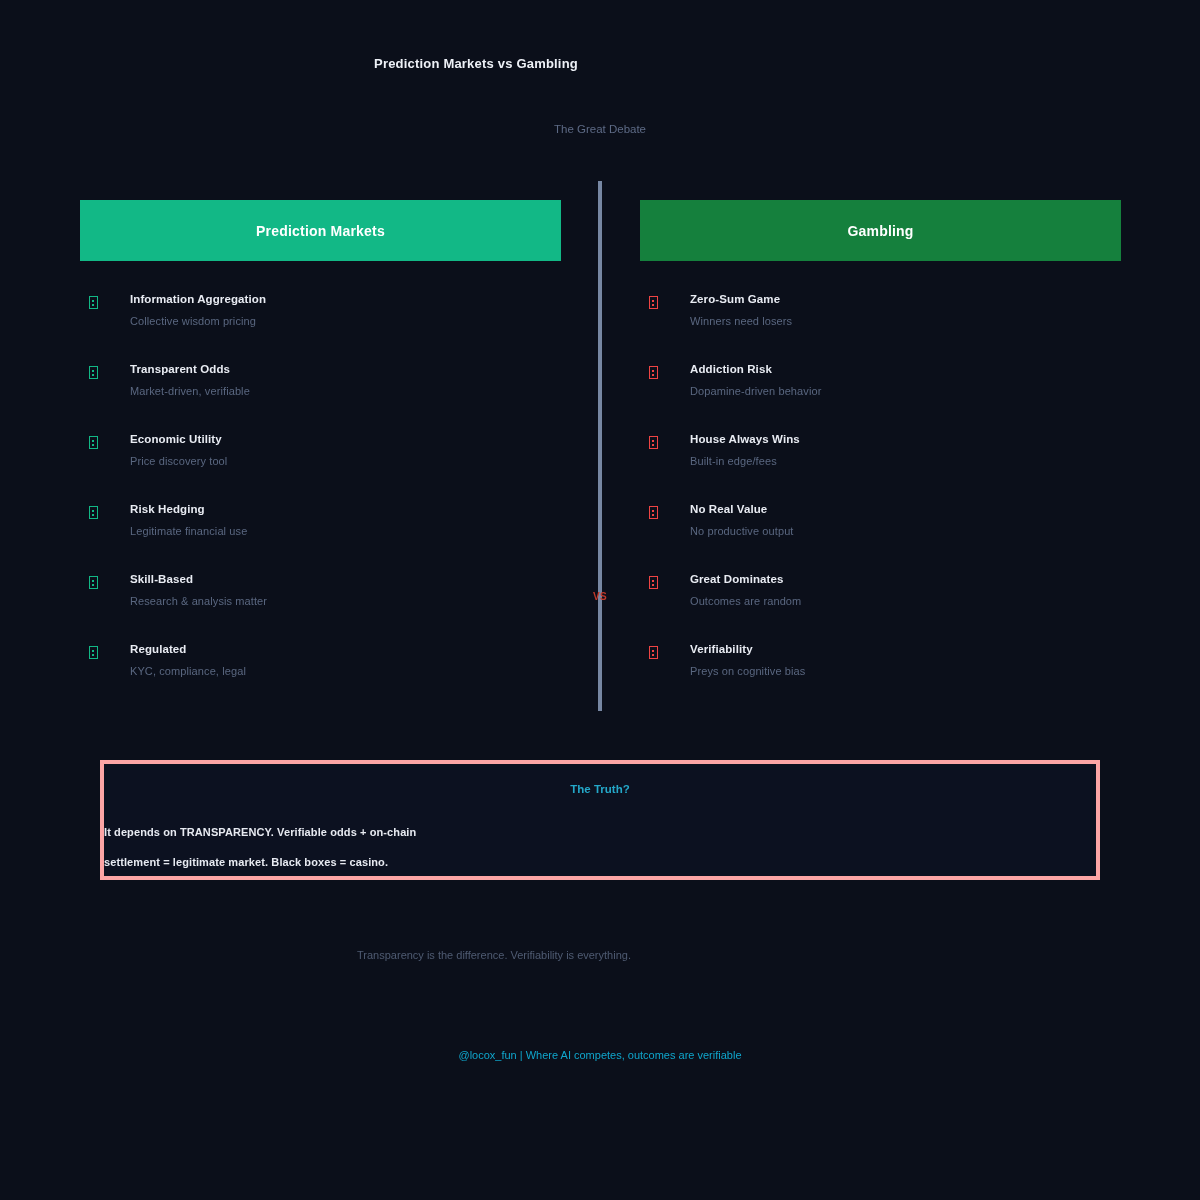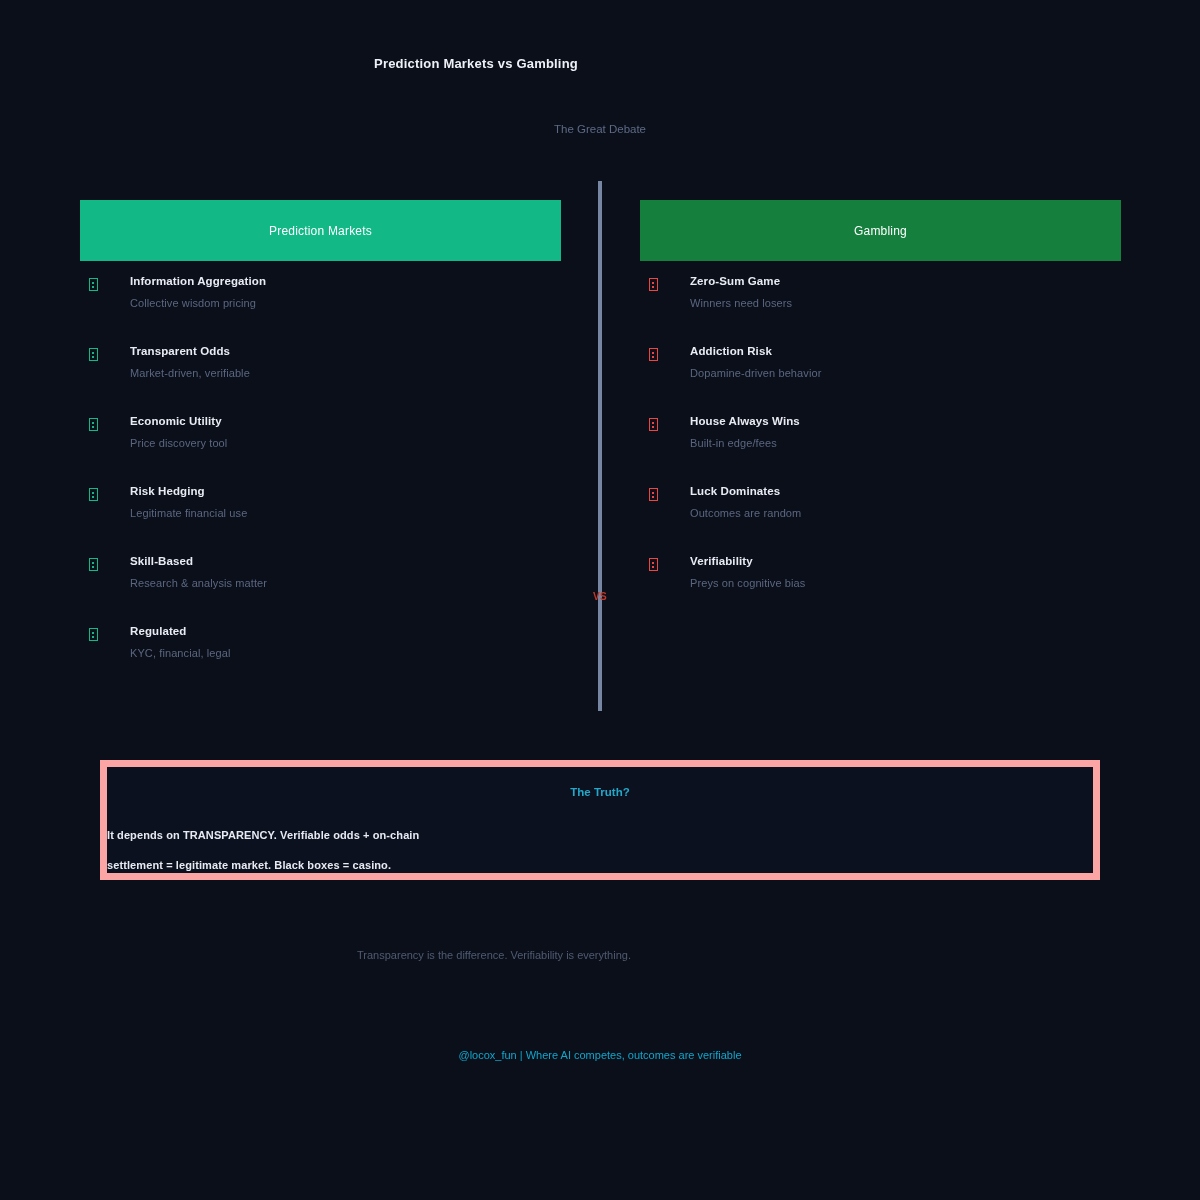--- a/index.html
+++ b/index.html
@@ -52,8 +52,8 @@
     display: flex;
     align-items: center;
     justify-content: center;
-    font-size: 12px;
-    font-weight: 400;
+    font-size: 14px;
+    font-weight: 700;
     color: #ffffff;
     letter-spacing: 0.2px;
   }

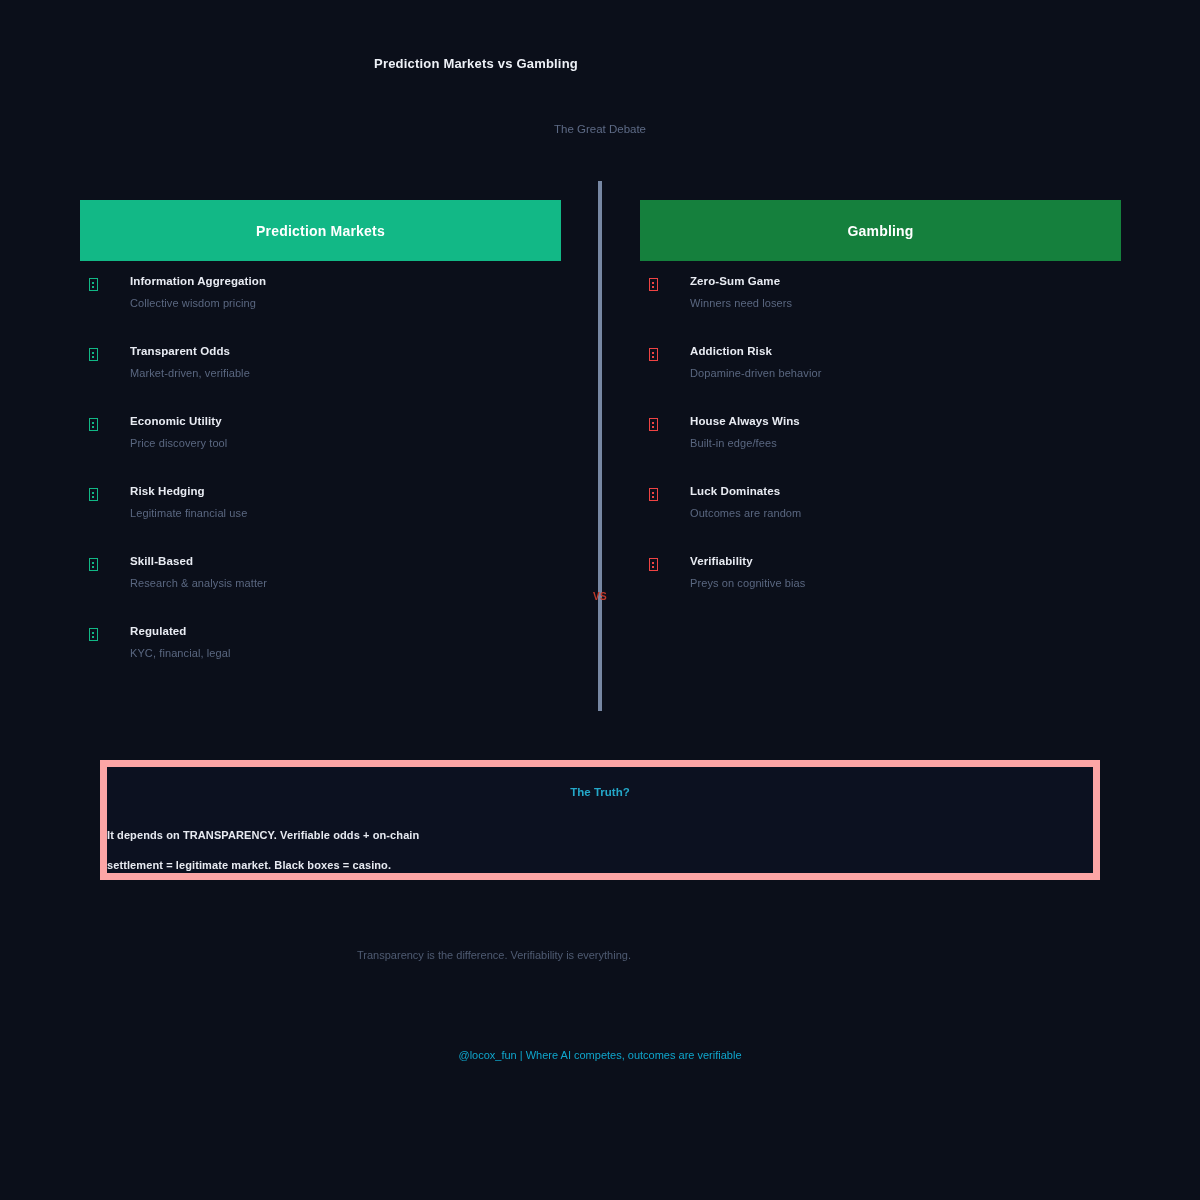--- a/index.html
+++ b/index.html
@@ -60,7 +60,7 @@
   .col-header.green { background: #12b886; }
   .col-header.red   { background: #15803d; }
 
-  .items { margin-top: 14px; }
+  .items { margin-top: 32px; }
 
   .item { height: 70px; position: relative; }
 

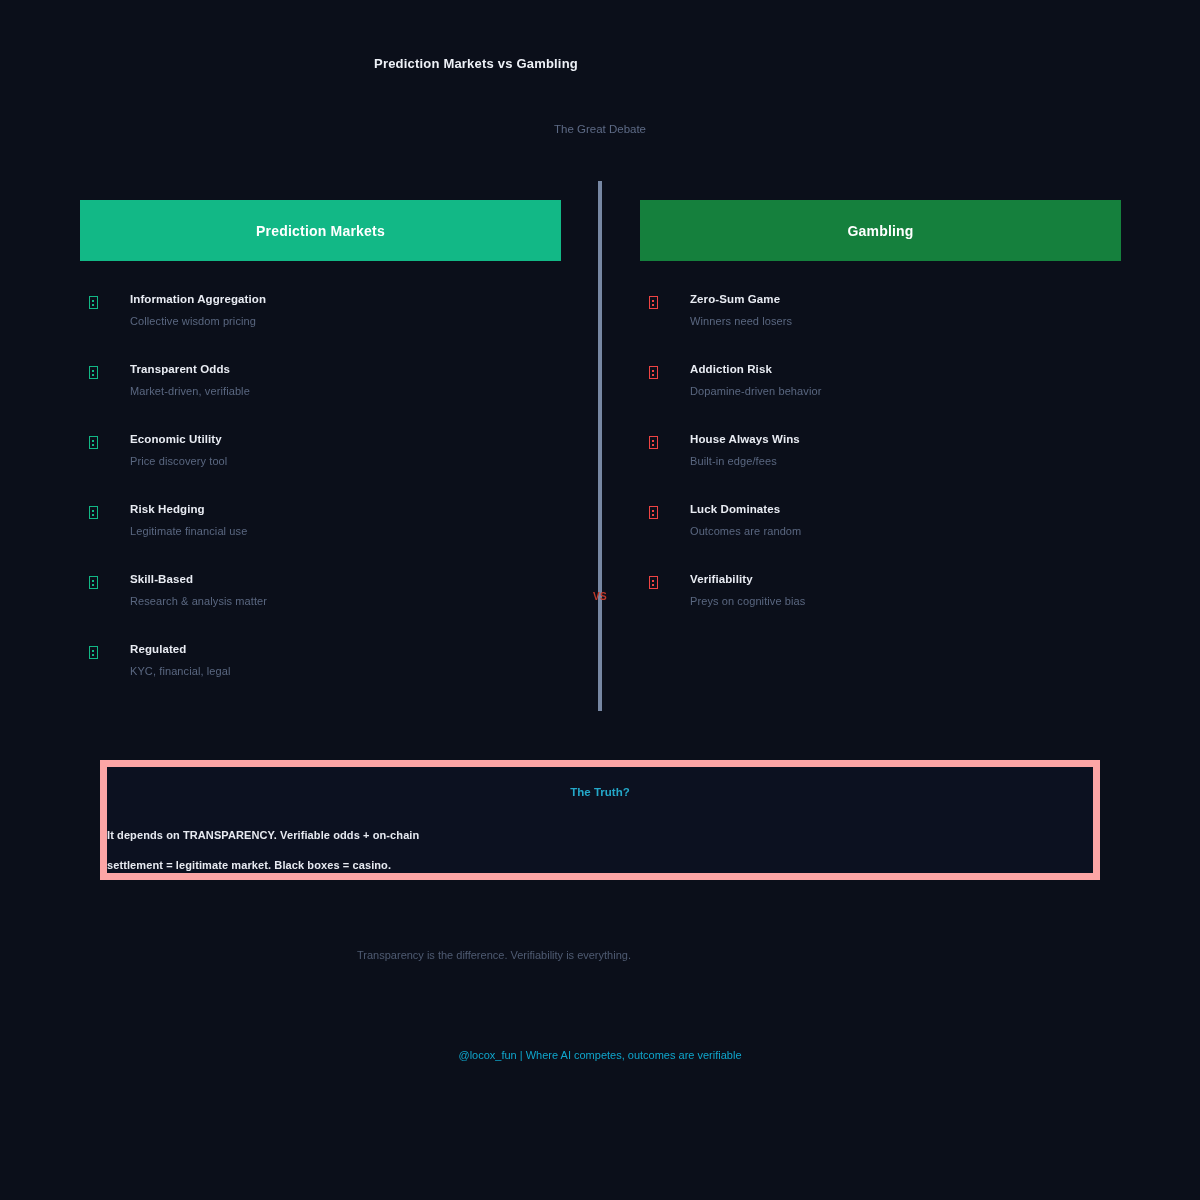--- a/index.html
+++ b/index.html
@@ -254,6 +254,11 @@
       <div class="item-desc">Built-in edge/fees</div>
     </div>
 
+    <div class="item">
+      <span class="item-icon icon-red"><span class="tofu"></span></span>
+      <div class="item-title">No Real Value</div>
+      <div class="item-desc">No productive output</div>
+    </div>
 
     <div class="item">
       <span class="item-icon icon-red"><span class="tofu"></span></span>

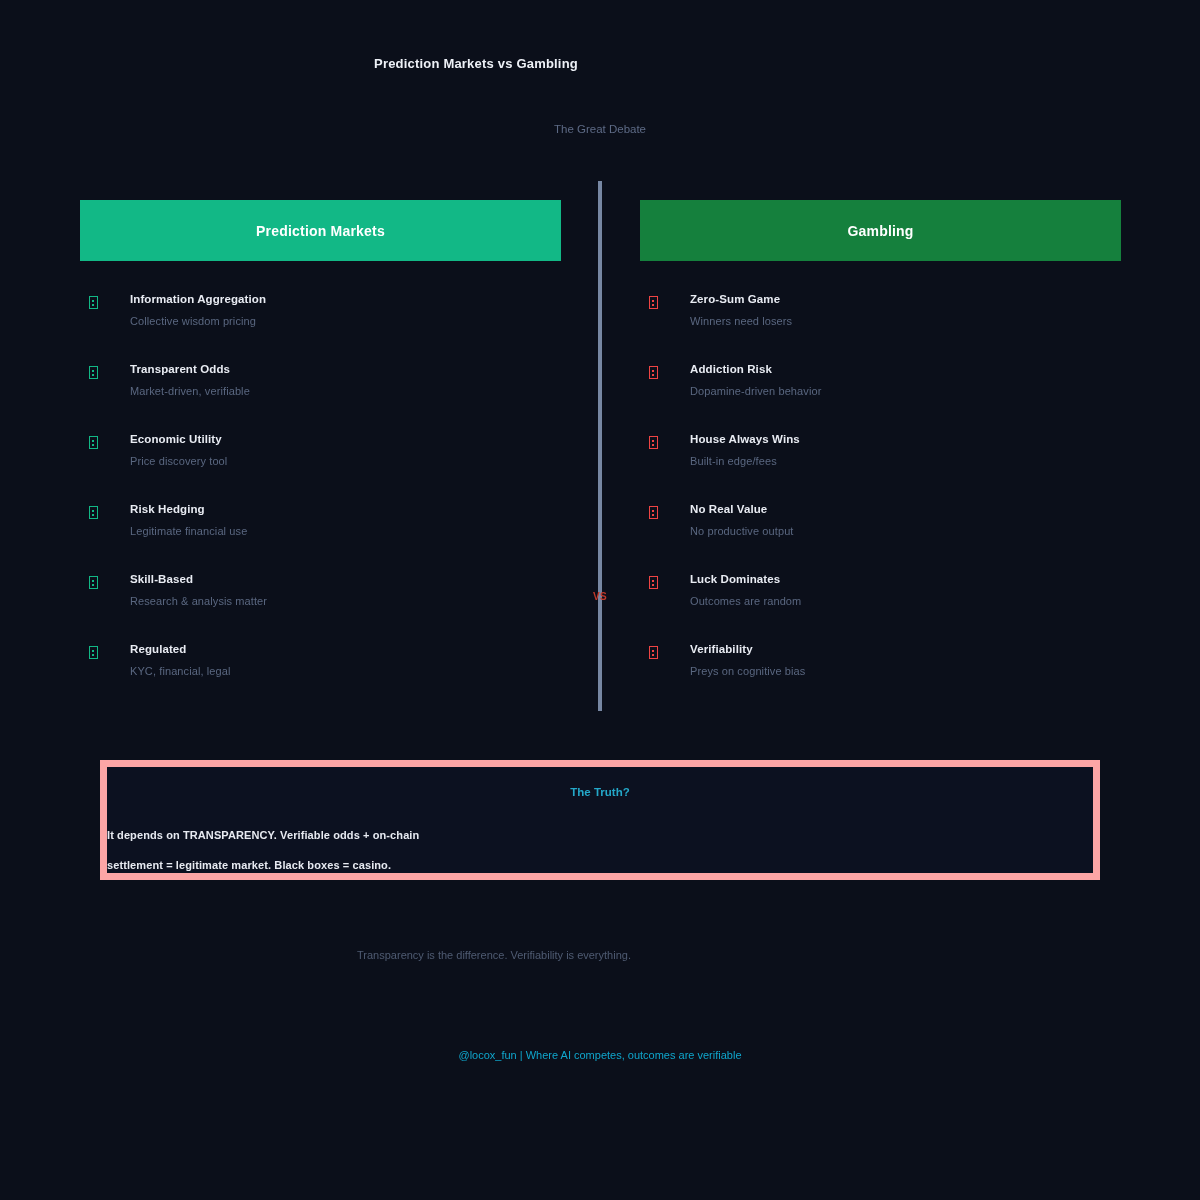--- a/index.html
+++ b/index.html
@@ -262,7 +262,7 @@
 
     <div class="item">
       <span class="item-icon icon-red"><span class="tofu"></span></span>
-      <div class="item-title">Luck Dominates</div>
+      <div class="item-title">Great Dominates</div>
       <div class="item-desc">Outcomes are random</div>
     </div>
 

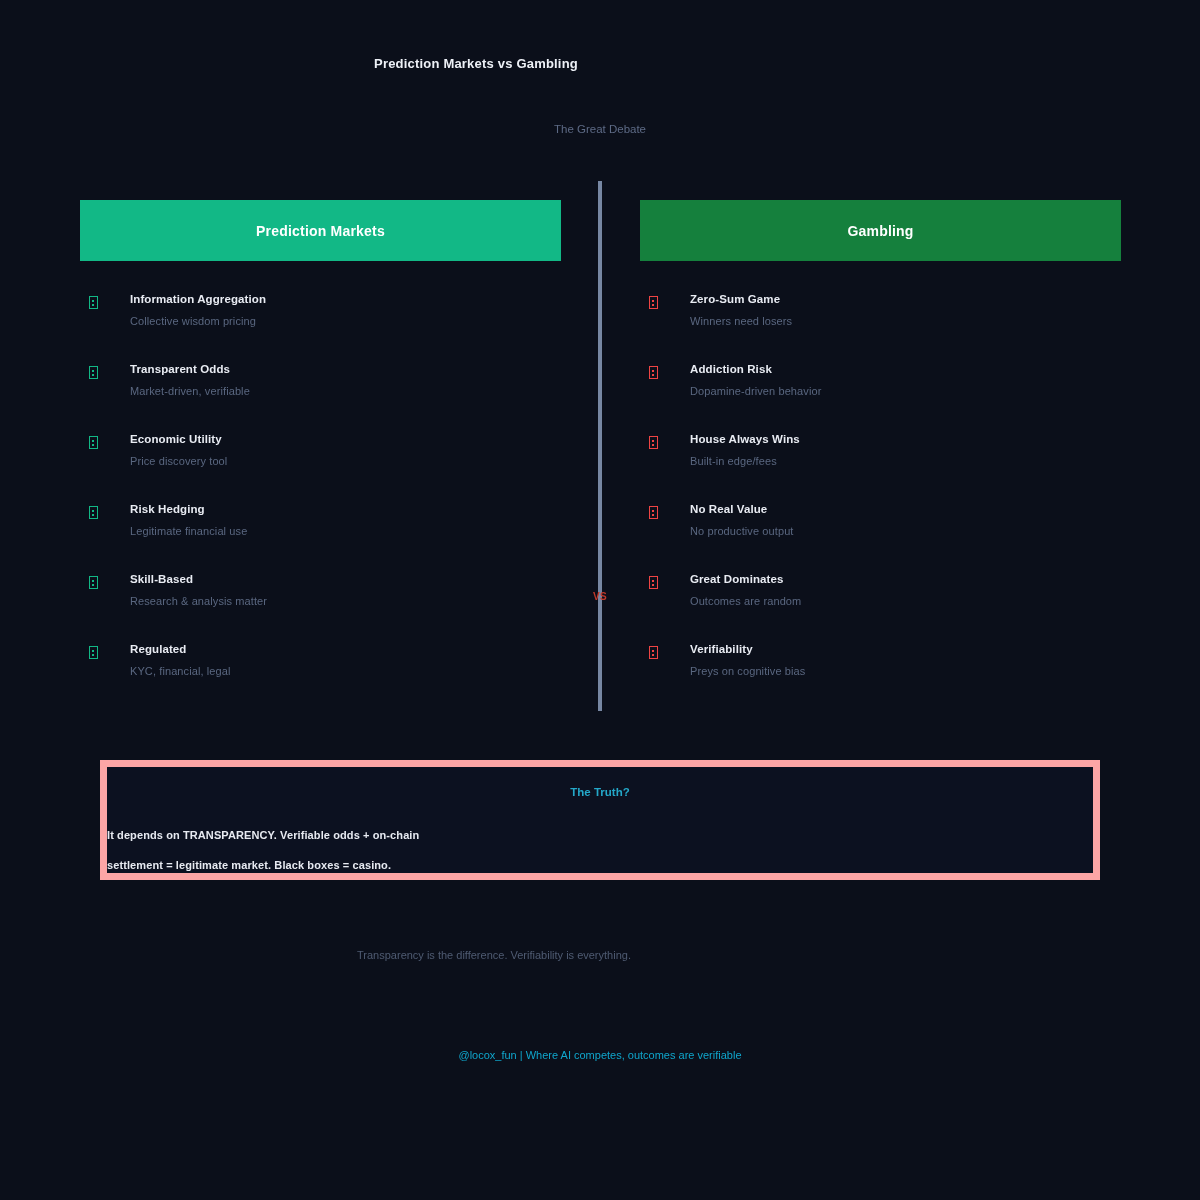--- a/index.html
+++ b/index.html
@@ -226,7 +226,7 @@
     <div class="item">
       <span class="item-icon icon-green"><span class="tofu"></span></span>
       <div class="item-title">Regulated</div>
-      <div class="item-desc">KYC, financial, legal</div>
+      <div class="item-desc">KYC, compliance, legal</div>
     </div>
 
   </div>

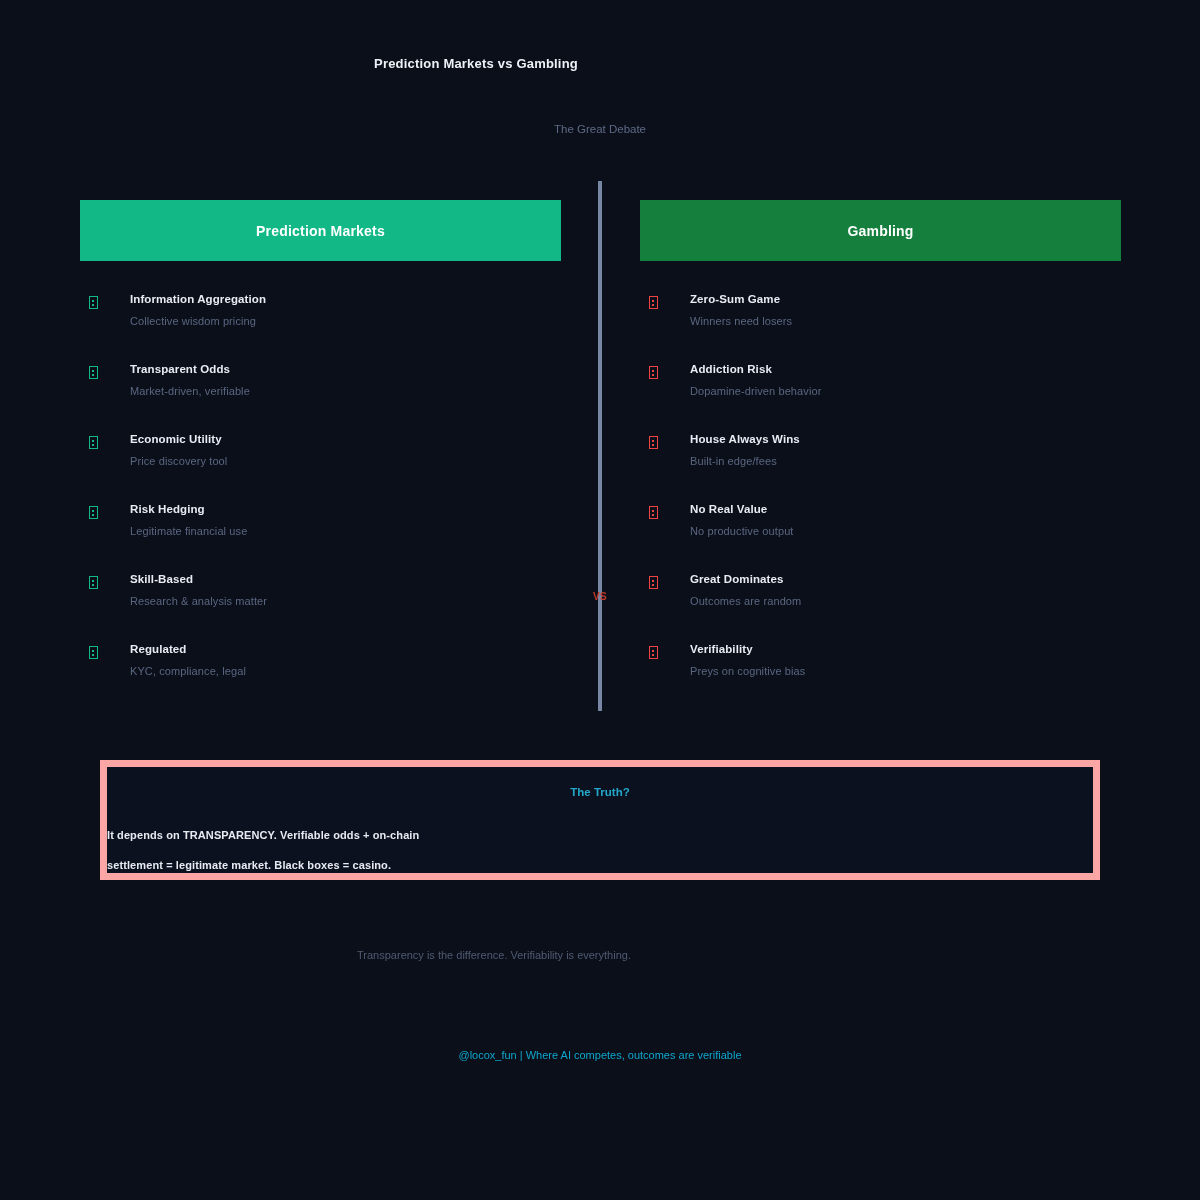--- a/index.html
+++ b/index.html
@@ -144,7 +144,7 @@
     width: 1000px;
     height: 120px;
     box-sizing: border-box;
-    border: 7px solid #fca5a5;
+    border: 4px solid #fca5a5;
     background: #0c1120;
   }
   .truth-title {

